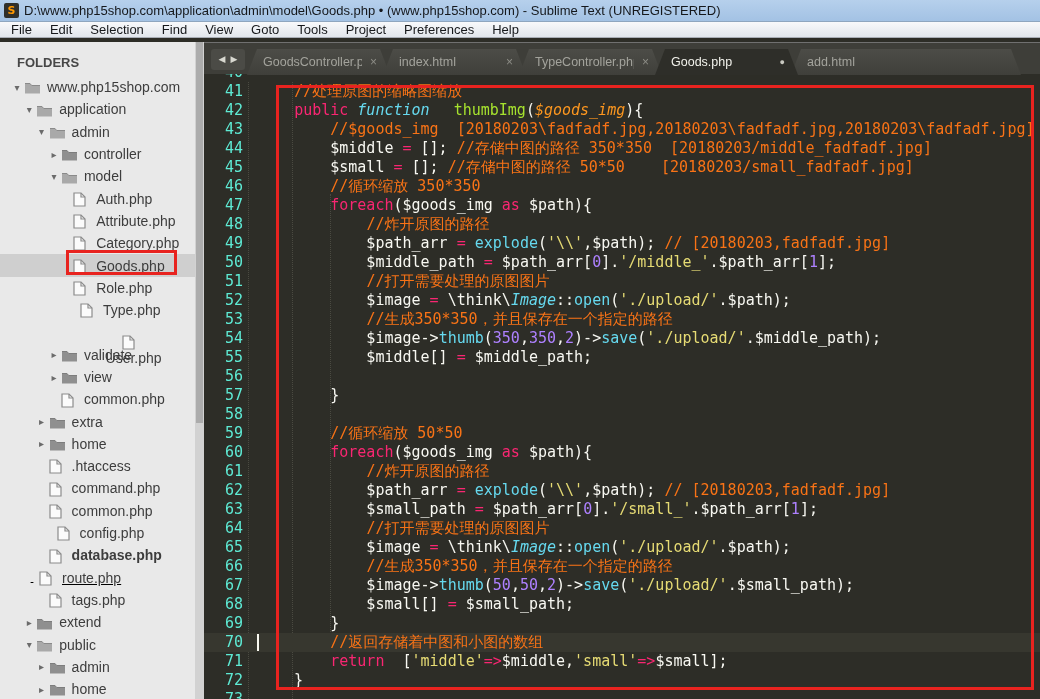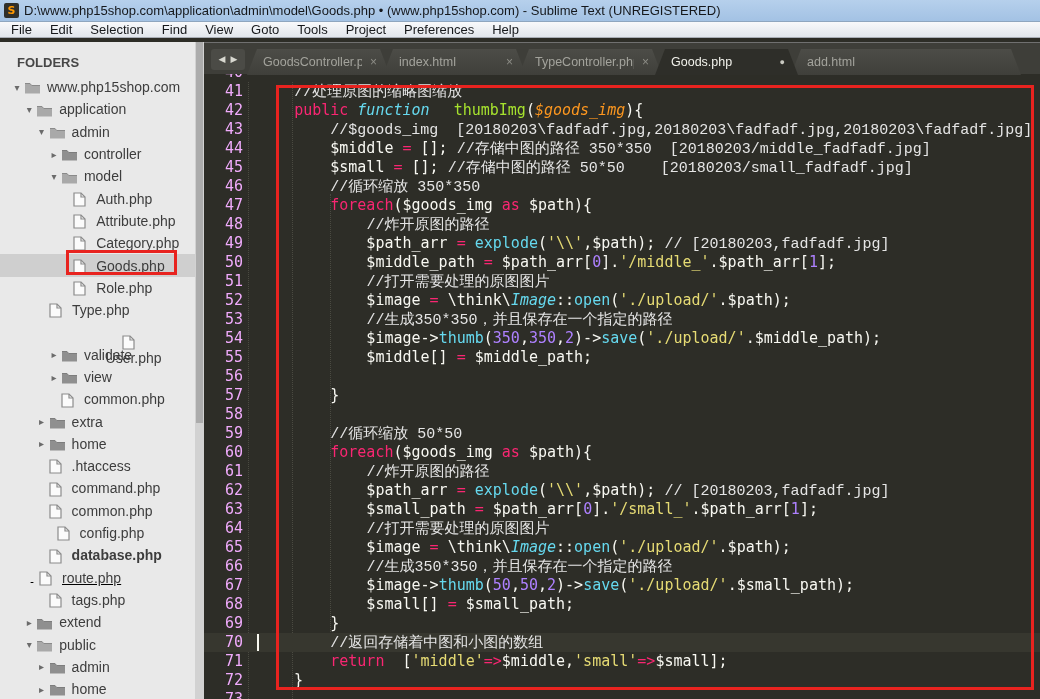--- a/index.html
+++ b/index.html
@@ -42,7 +42,7 @@
   .crow { height:19px; line-height:19px; white-space:pre;
     font-family:"DejaVu Sans Mono", monospace; font-size:15px; }
   .crow.cur { background:#37372f; }
-  .ln { display:inline-block; width:39px; text-align:right; color:#f0abfc; }
+  .ln { display:inline-block; width:39px; text-align:right; color:#5eead4; }
   .ctext { padding-left:15px; }
   .tk-w { color:#f8f8f2; }
   .tk-c { color:#e5e5e5;font-family:Liberation Mono, monospace; }

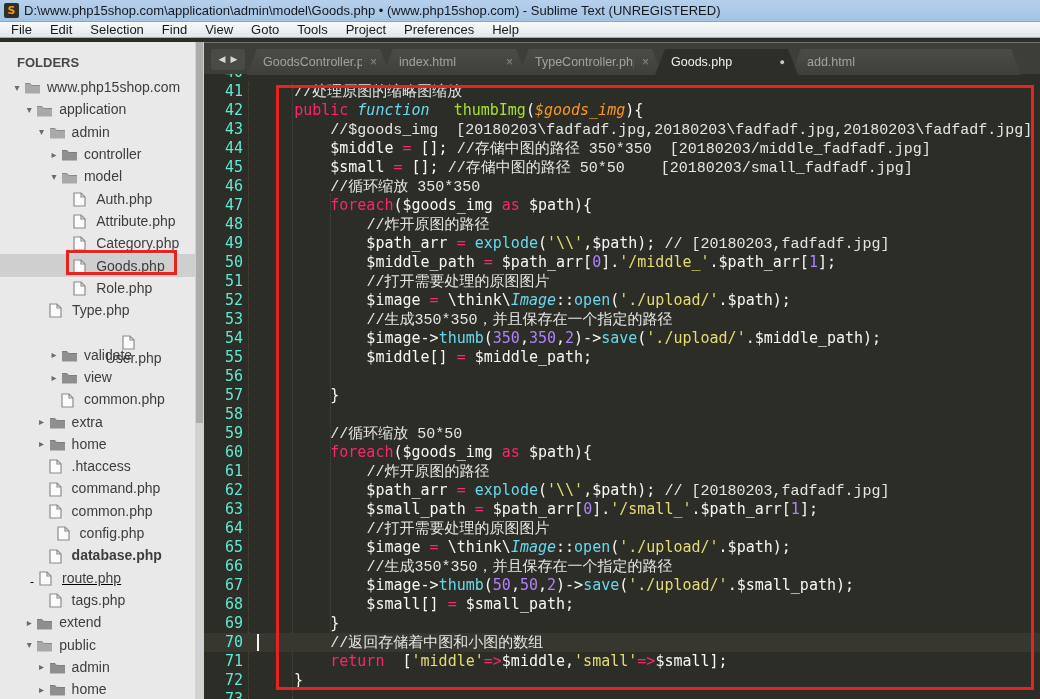--- a/index.html
+++ b/index.html
@@ -45,7 +45,7 @@
   .ln { display:inline-block; width:39px; text-align:right; color:#5eead4; }
   .ctext { padding-left:15px; }
   .tk-w { color:#f8f8f2; }
-  .tk-c { color:#e5e5e5;font-family:Liberation Mono, monospace; }
+  .tk-c { color:#f97316; }
   .tk-k { color:#f92672; }
   .tk-f { color:#a6e22e;margin-left:15px; }
   .tk-t { color:#66d9ef; }

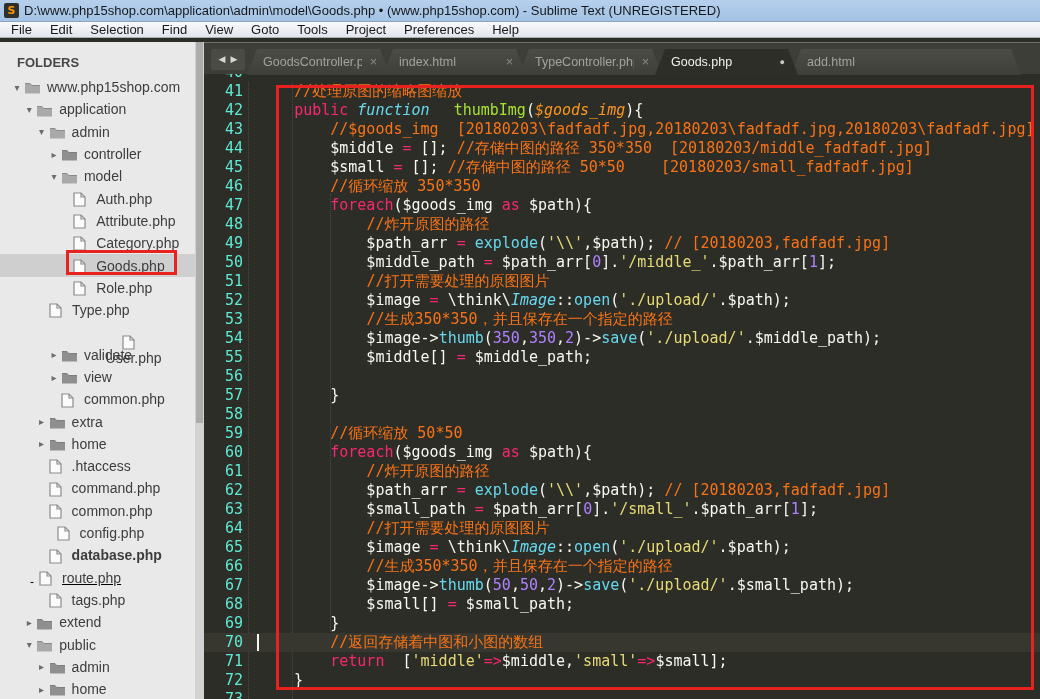--- a/index.html
+++ b/index.html
@@ -184,7 +184,7 @@
             </svg></span>
           <span class="tlabel">Role.php</span>
         </div>
-        <div class="trow" style="padding-left: 35px;">
+        <div class="trow" style="padding-left: 66px;">
           <span class="arr">&nbsp;</span>
           <span class="ticon"><svg width="13" height="15" viewBox="0 0 13 15">
               <path d="M1 1 h7 l4 4 v9 H1 z" fill="#fbfbfb" stroke="#8c8c8c" stroke-width="1.2"></path>

